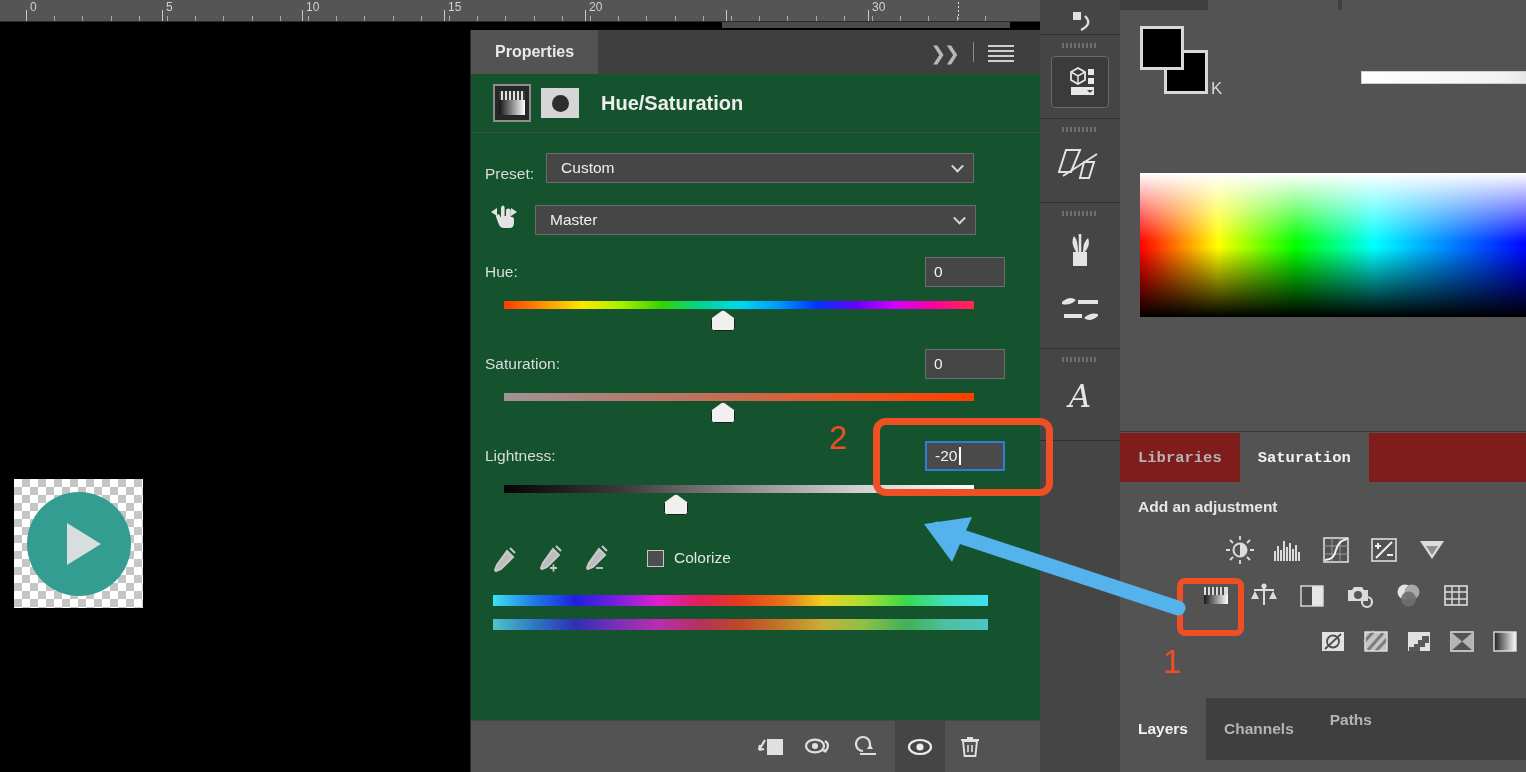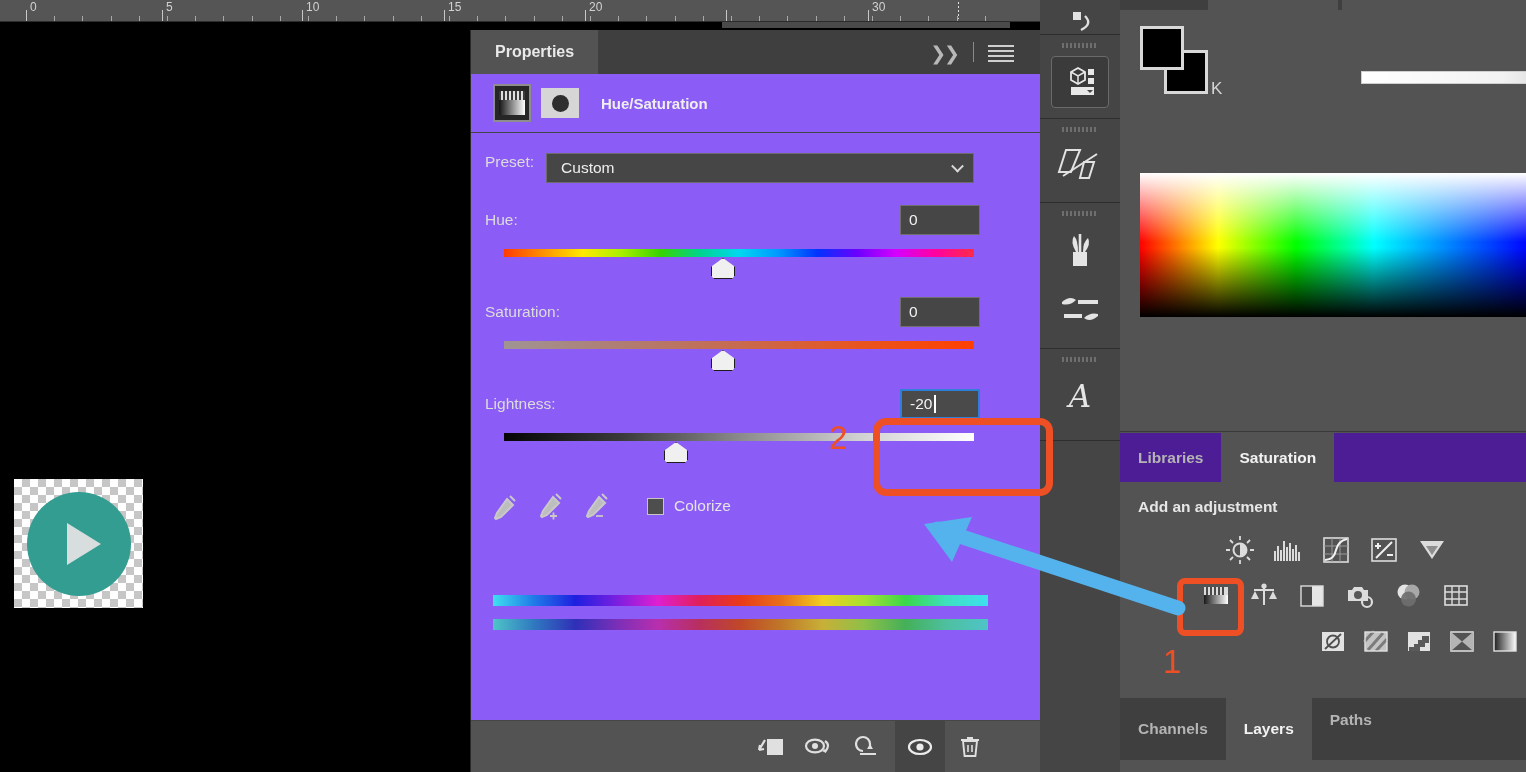--- a/index.html
+++ b/index.html
@@ -56,7 +56,7 @@
   
   #properties-panel {
     position:absolute; left:470px; top:30px; width:570px; height:742px;
-    background:#8b5cf6; border-left:1px solid #2a2a2a;
+    background:#14532d; border-left:1px solid #2a2a2a;
   }
   #prop-tabbar { position:relative; height:44px; background:#3f3f3f; }
   #prop-tab {

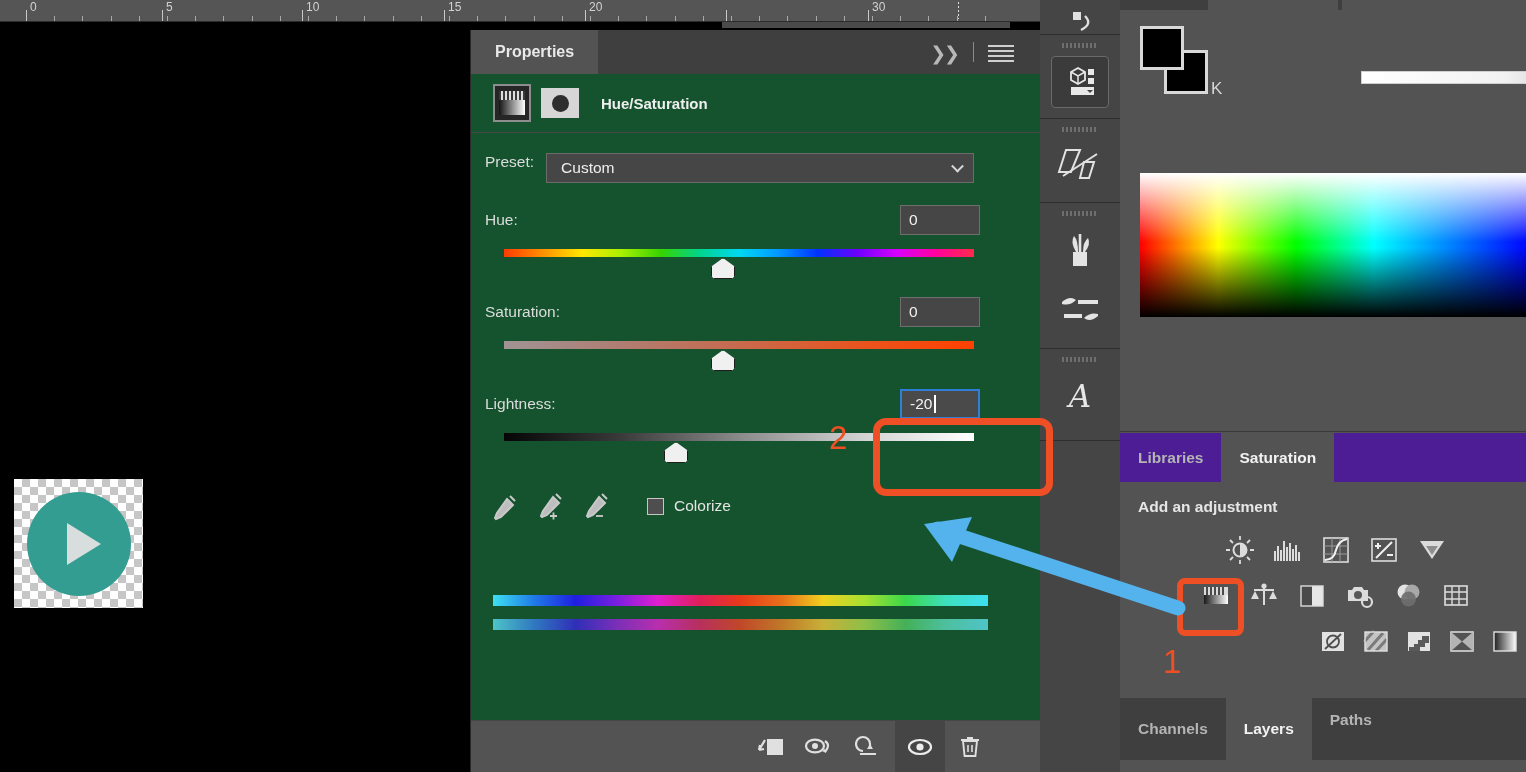--- a/index.html
+++ b/index.html
@@ -91,7 +91,7 @@
     align-items:center; justify-content:center;
   }
   .mask-thumb .dot { width:17px; height:17px; border-radius:50%; background:#2e2e2e; }
-  #prop-title { font-size:15px; font-weight:bold; color:#eeeeee; margin-left:12px; }
+  #prop-title { font-size:20px; font-weight:bold; color:#eeeeee; margin-left:12px; }
 
   
   .row { display:flex; align-items:flex-start; }

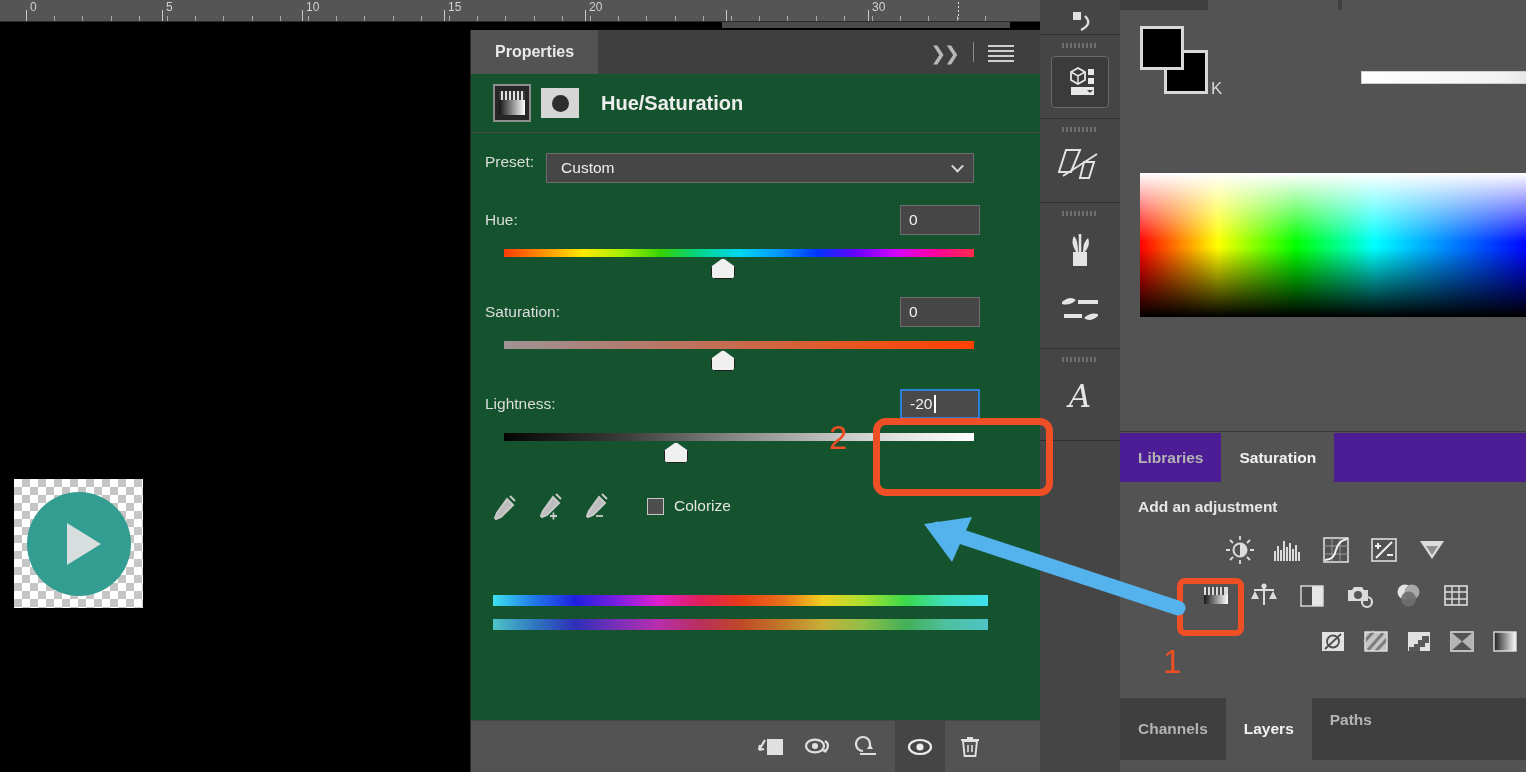--- a/index.html
+++ b/index.html
@@ -94,7 +94,7 @@
   #prop-title { font-size:20px; font-weight:bold; color:#eeeeee; margin-left:12px; }
 
   
-  .row { display:flex; align-items:flex-start; }
+  .row { display:flex; align-items:flex-end; }
   #preset-row { margin:20px 0 0 0; padding-left:14px; }
   .field-label { font-size:15.5px; color:#dcdcdc; }
   .select {

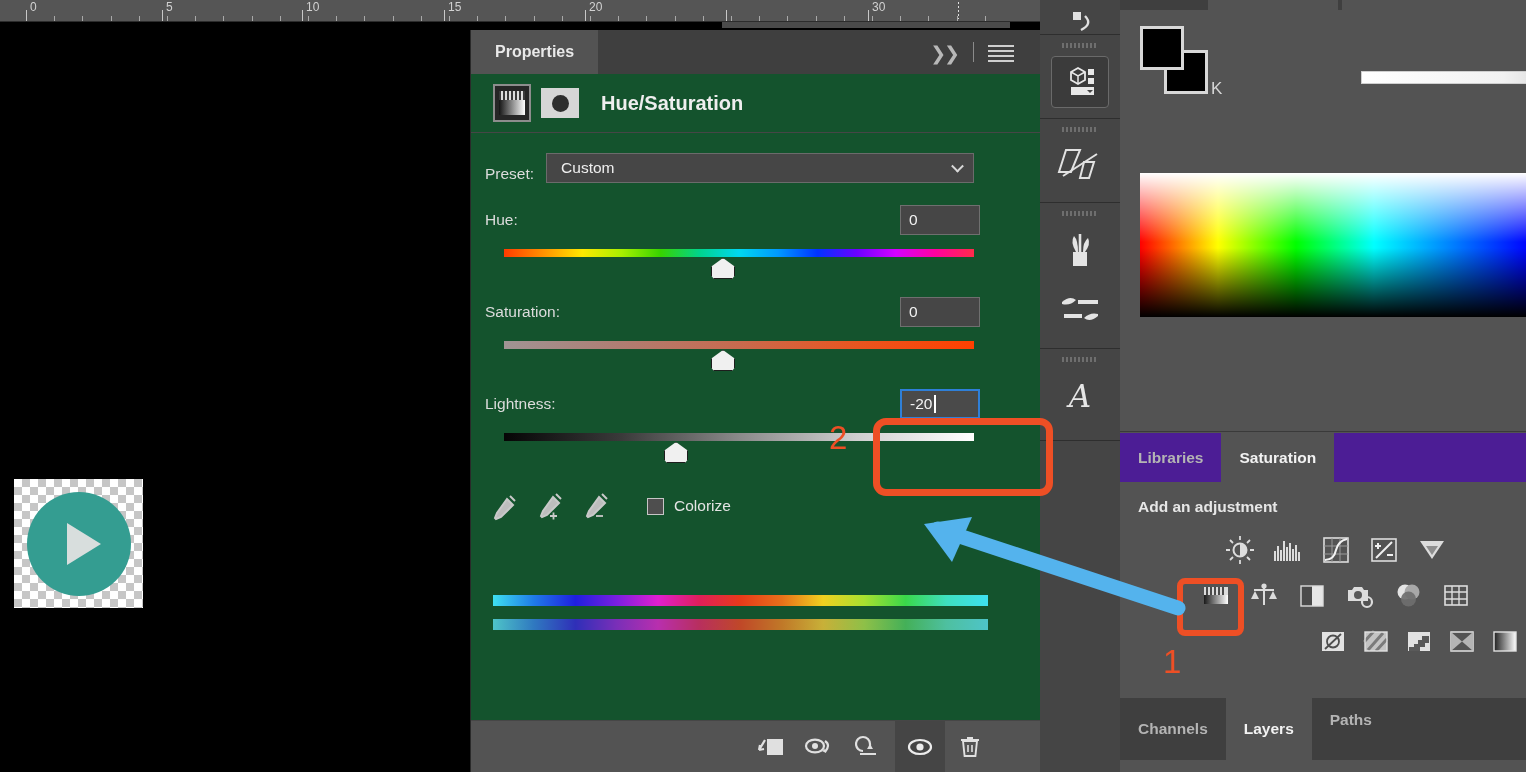--- a/index.html
+++ b/index.html
@@ -320,6 +320,21 @@
       </div>
     </div>
 
+    <div class="row" id="channel-row">
+      <div id="oia-icon">
+        <svg width="46" height="34" viewBox="0 0 46 34">
+          <g fill="#e3e3e3">
+            <path d="M12 7 L6 11 L12 15 Z"></path>
+            <path d="M26 7 L32 11 L26 15 Z"></path>
+            <path d="M17 4 q2.6 0 2.6 3 v8 h1.4 v-5 q0-2.6 2.4-2.6 q2.4 0 2.4 2.6 v6 h1.2 q2 0 2 2.4 v3.4 q0 5.2 -4.6 5.2 h-5.4 q-4 0 -5.4 -4.2 l-2.4 -6.6 q-0.7 -2 1.2 -2.7 q1.8 -0.6 2.6 1.3 l1 2.3 v-9.7 q0 -3 2.6 -3 z"></path>
+          </g>
+        </svg>
+      </div>
+      <div class="select" id="channel-select">
+        <span>Master</span>
+        <span class="chev"></span>
+      </div>
+    </div>
 
     <div class="sgroup">
       <div class="shead">

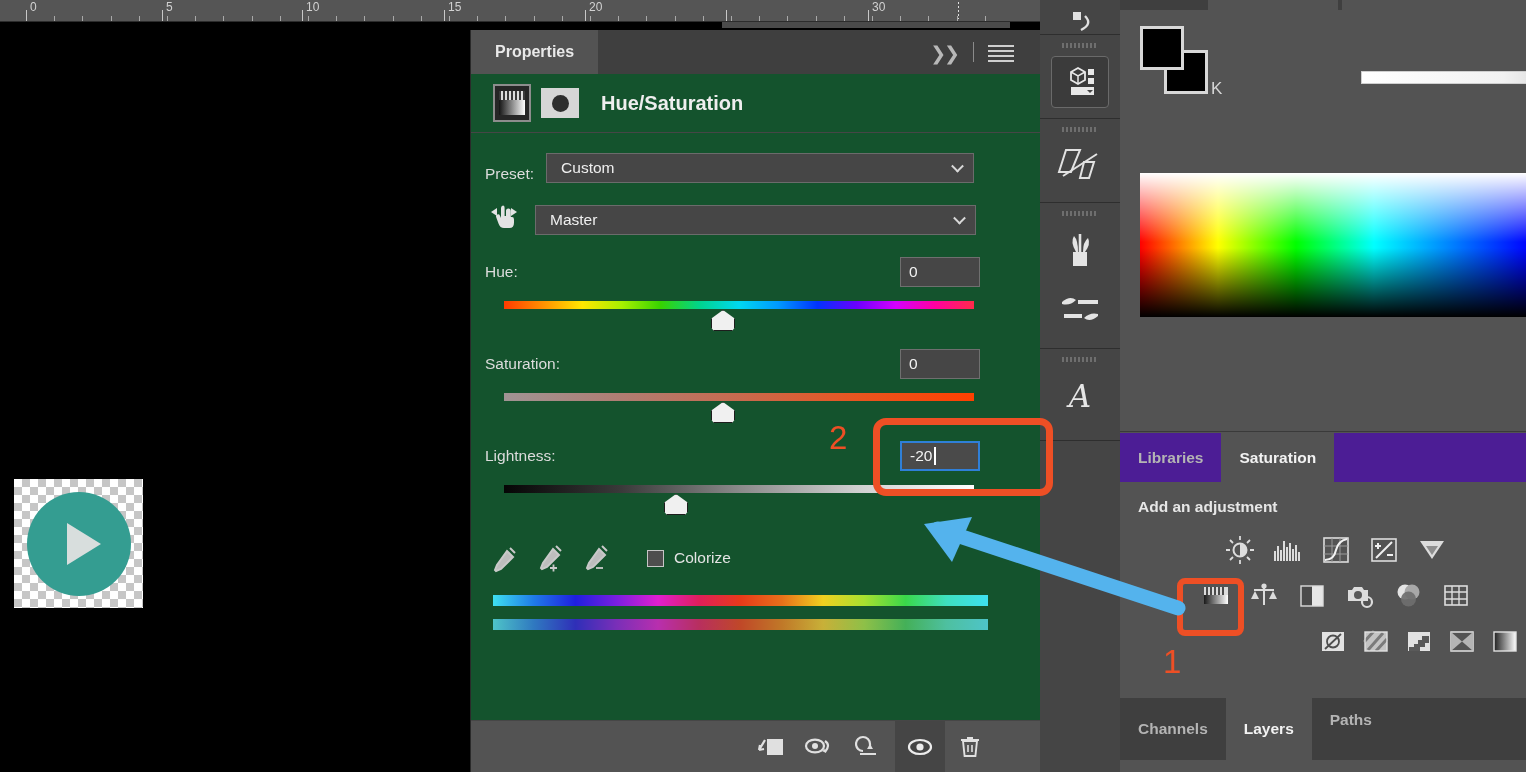--- a/index.html
+++ b/index.html
@@ -114,7 +114,7 @@
 
   
   .sgroup { padding-left:14px; margin-top:22px; position:relative; }
-  .sgroup .shead { display:flex; align-items:center; justify-content:space-between; padding-right:60px; }
+  .sgroup .shead { display:flex; align-items:center; justify-content:space-between; padding-right:35px; }
   .sgroup .slabel { font-size:15.5px; color:#dcdcdc; }
   .numbox {
     width:80px; height:30px; background:#464646; border:1px solid #6f6f6f;

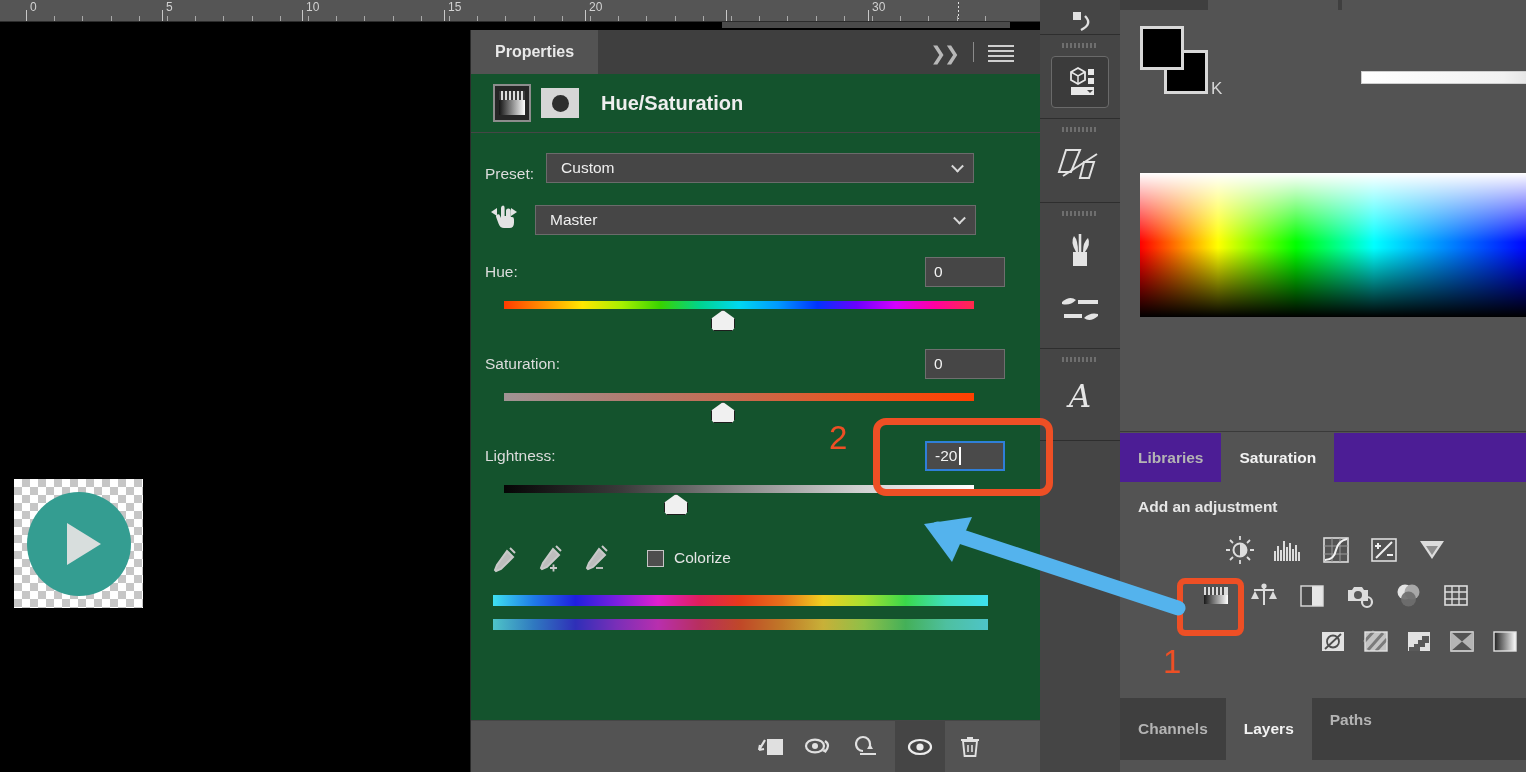--- a/index.html
+++ b/index.html
@@ -186,7 +186,7 @@
 
   
   #adj-panel { position:absolute; left:0; top:433px; width:406px; height:265px; background:#535353; }
-  #adj-tabs { position:relative; height:49px; background:#4c1d95; display:flex; }
+  #adj-tabs { position:relative; height:49px; background:#7f1d1d; display:flex;font-family:Liberation Mono, monospace; }
   .ptab { height:49px; display:flex; align-items:center; padding:0 18px; font-size:15.5px; font-weight:bold; cursor:pointer; }
   .ptab.inactive { color:#b4b4b4; }
   .ptab.active { background:#535353; color:#f2f2f2; }

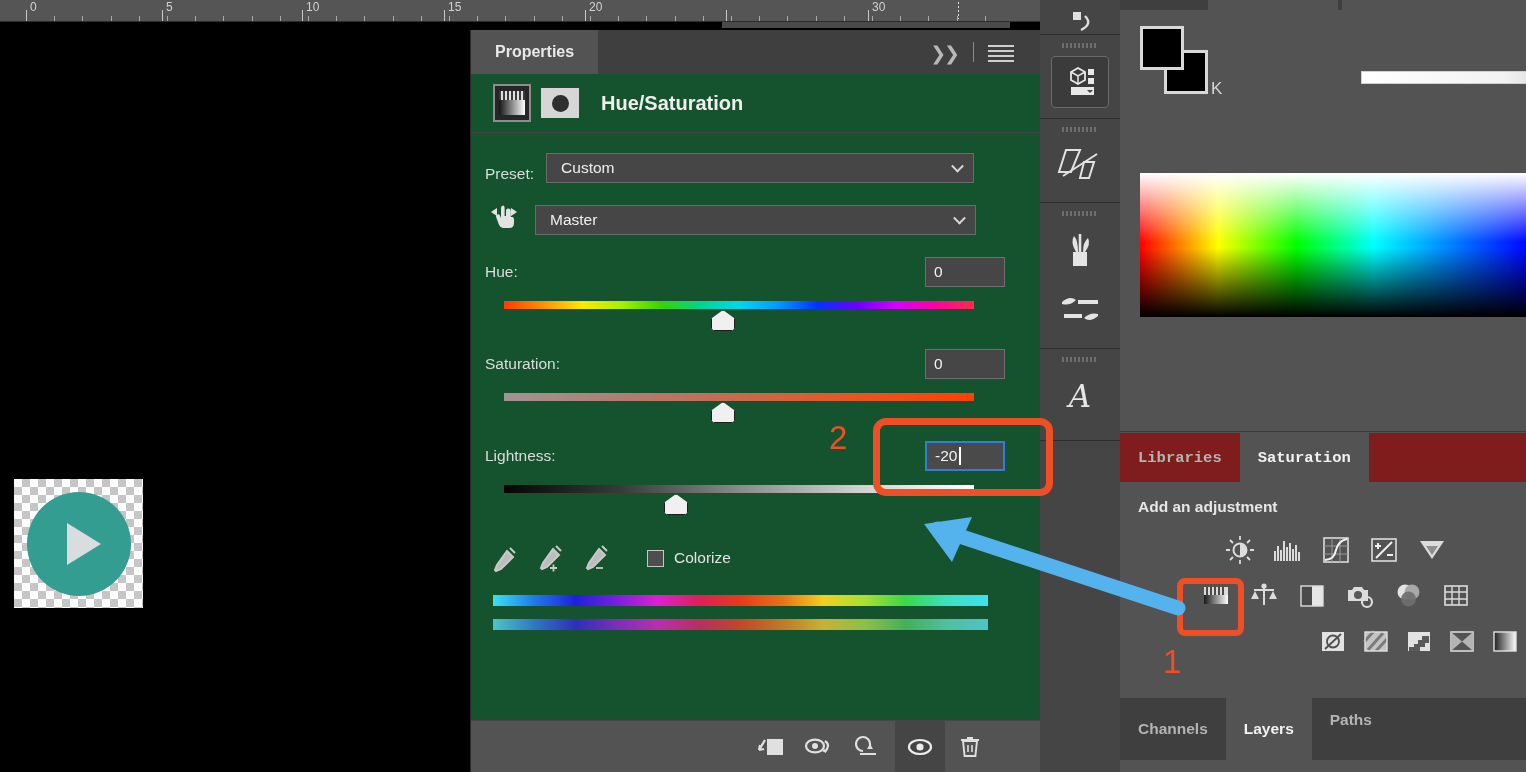--- a/index.html
+++ b/index.html
@@ -682,11 +682,11 @@
 
     <div id="layers-panel">
       <div id="layers-tabs">
+        <div class="ptab active" style="height:62px;">
+          <span>Layers</span>
+        </div>
         <div class="ptab inactive" style="height:62px;">
           <span>Channels</span>
-        </div>
-        <div class="ptab active" style="height:62px;">
-          <span>Layers</span>
         </div>
         <div class="ptab inactive" style="height:44px;">
           <span>Paths</span>

